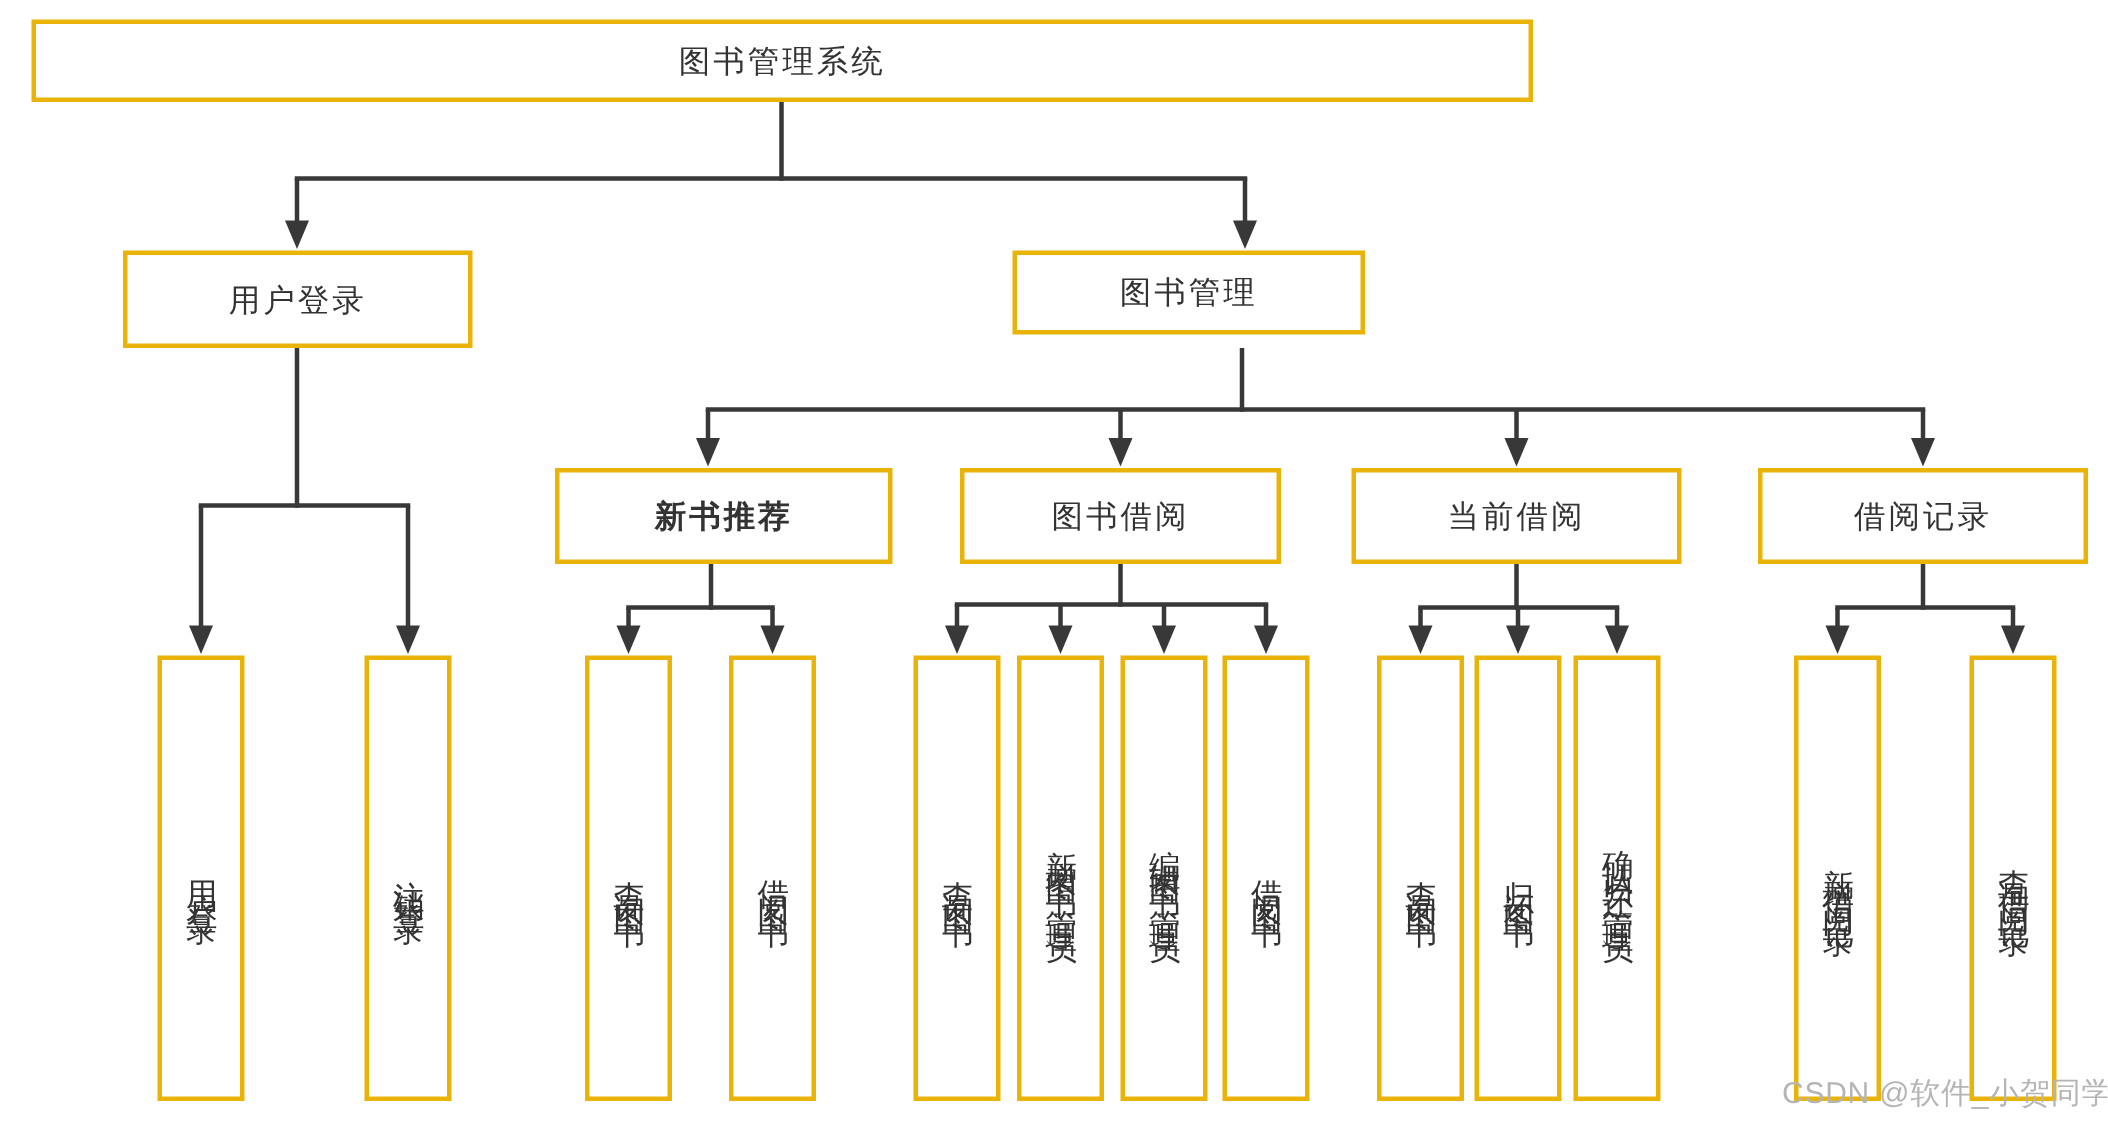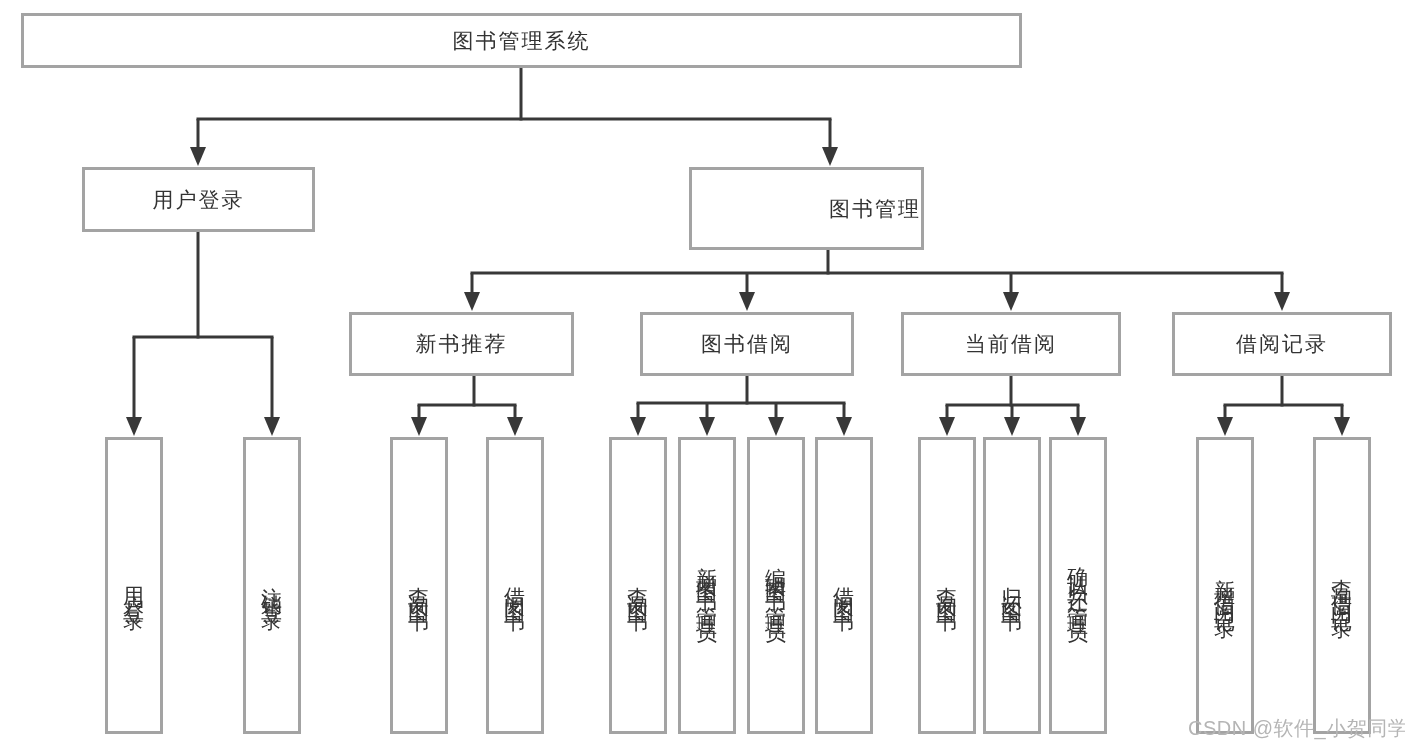--- a/index.html
+++ b/index.html
@@ -18,7 +18,7 @@
   .box {
     position: absolute;
     box-sizing: border-box;
-    border: 3px solid #a3a3a3;
+    border: 3px solid #eab308;
     background: #ffffff;
     display: flex;
     align-items: center;

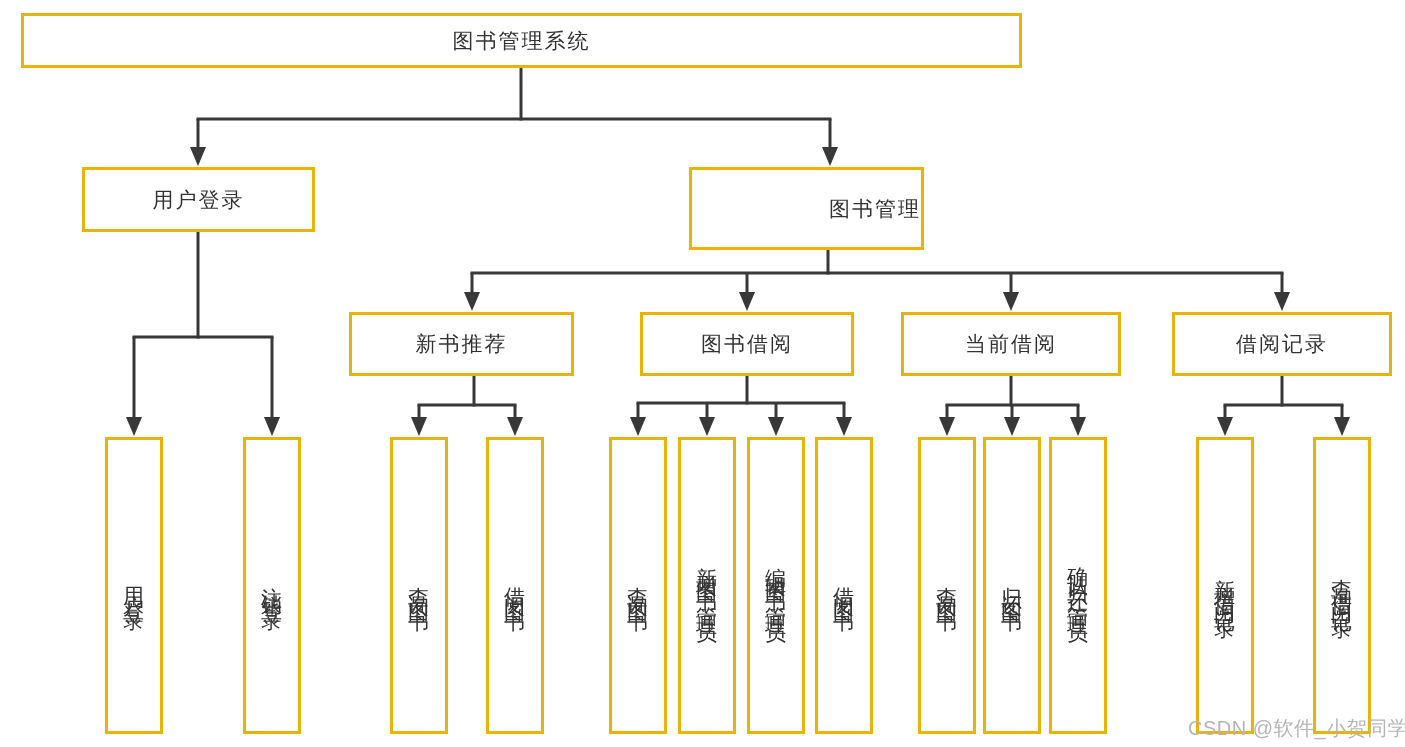--- a/index.html
+++ b/index.html
@@ -137,7 +137,7 @@
   <div class="box" style="left:82px; top:167px; width:233px; height:65px;">
     <span class="label">用户登录</span>
   </div>
-  <div class="box" style="left:689px; top:167px; width:235px; height:83px;justify-content:flex-end;">
+  <div class="box" style="left:675px; top:167px; width:235px; height:56px;">
     <span class="label">图书管理</span>
   </div>
 

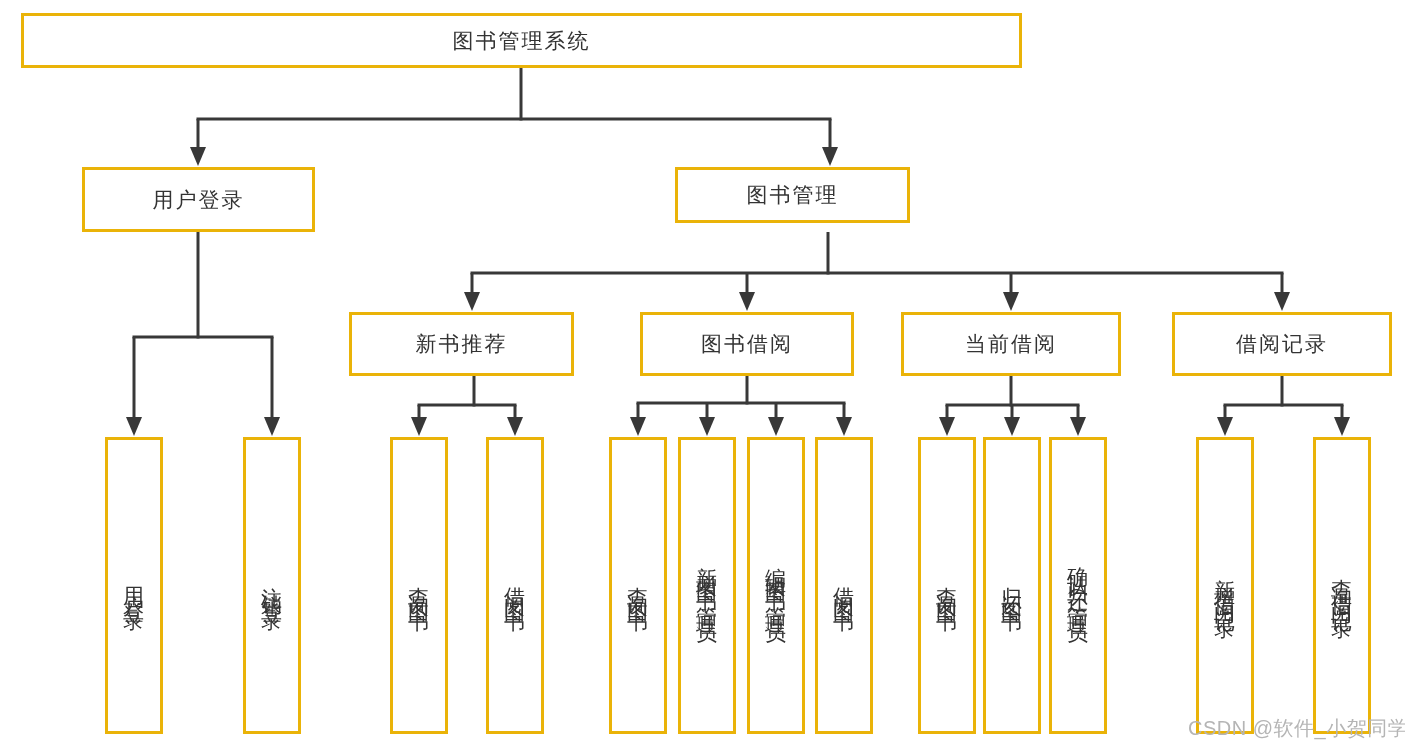--- a/index.html
+++ b/index.html
@@ -141,7 +141,7 @@
     <span class="label">图书管理</span>
   </div>
 
-  <div class="box" style="left:349px; top:312px; width:225px; height:64px;">
+  <div class="box" style="left:370px; top:312px; width:225px; height:64px;font-weight:bold;">
     <span class="label">新书推荐</span>
   </div>
   <div class="box" style="left:640px; top:312px; width:214px; height:64px;justify-content:center;">

